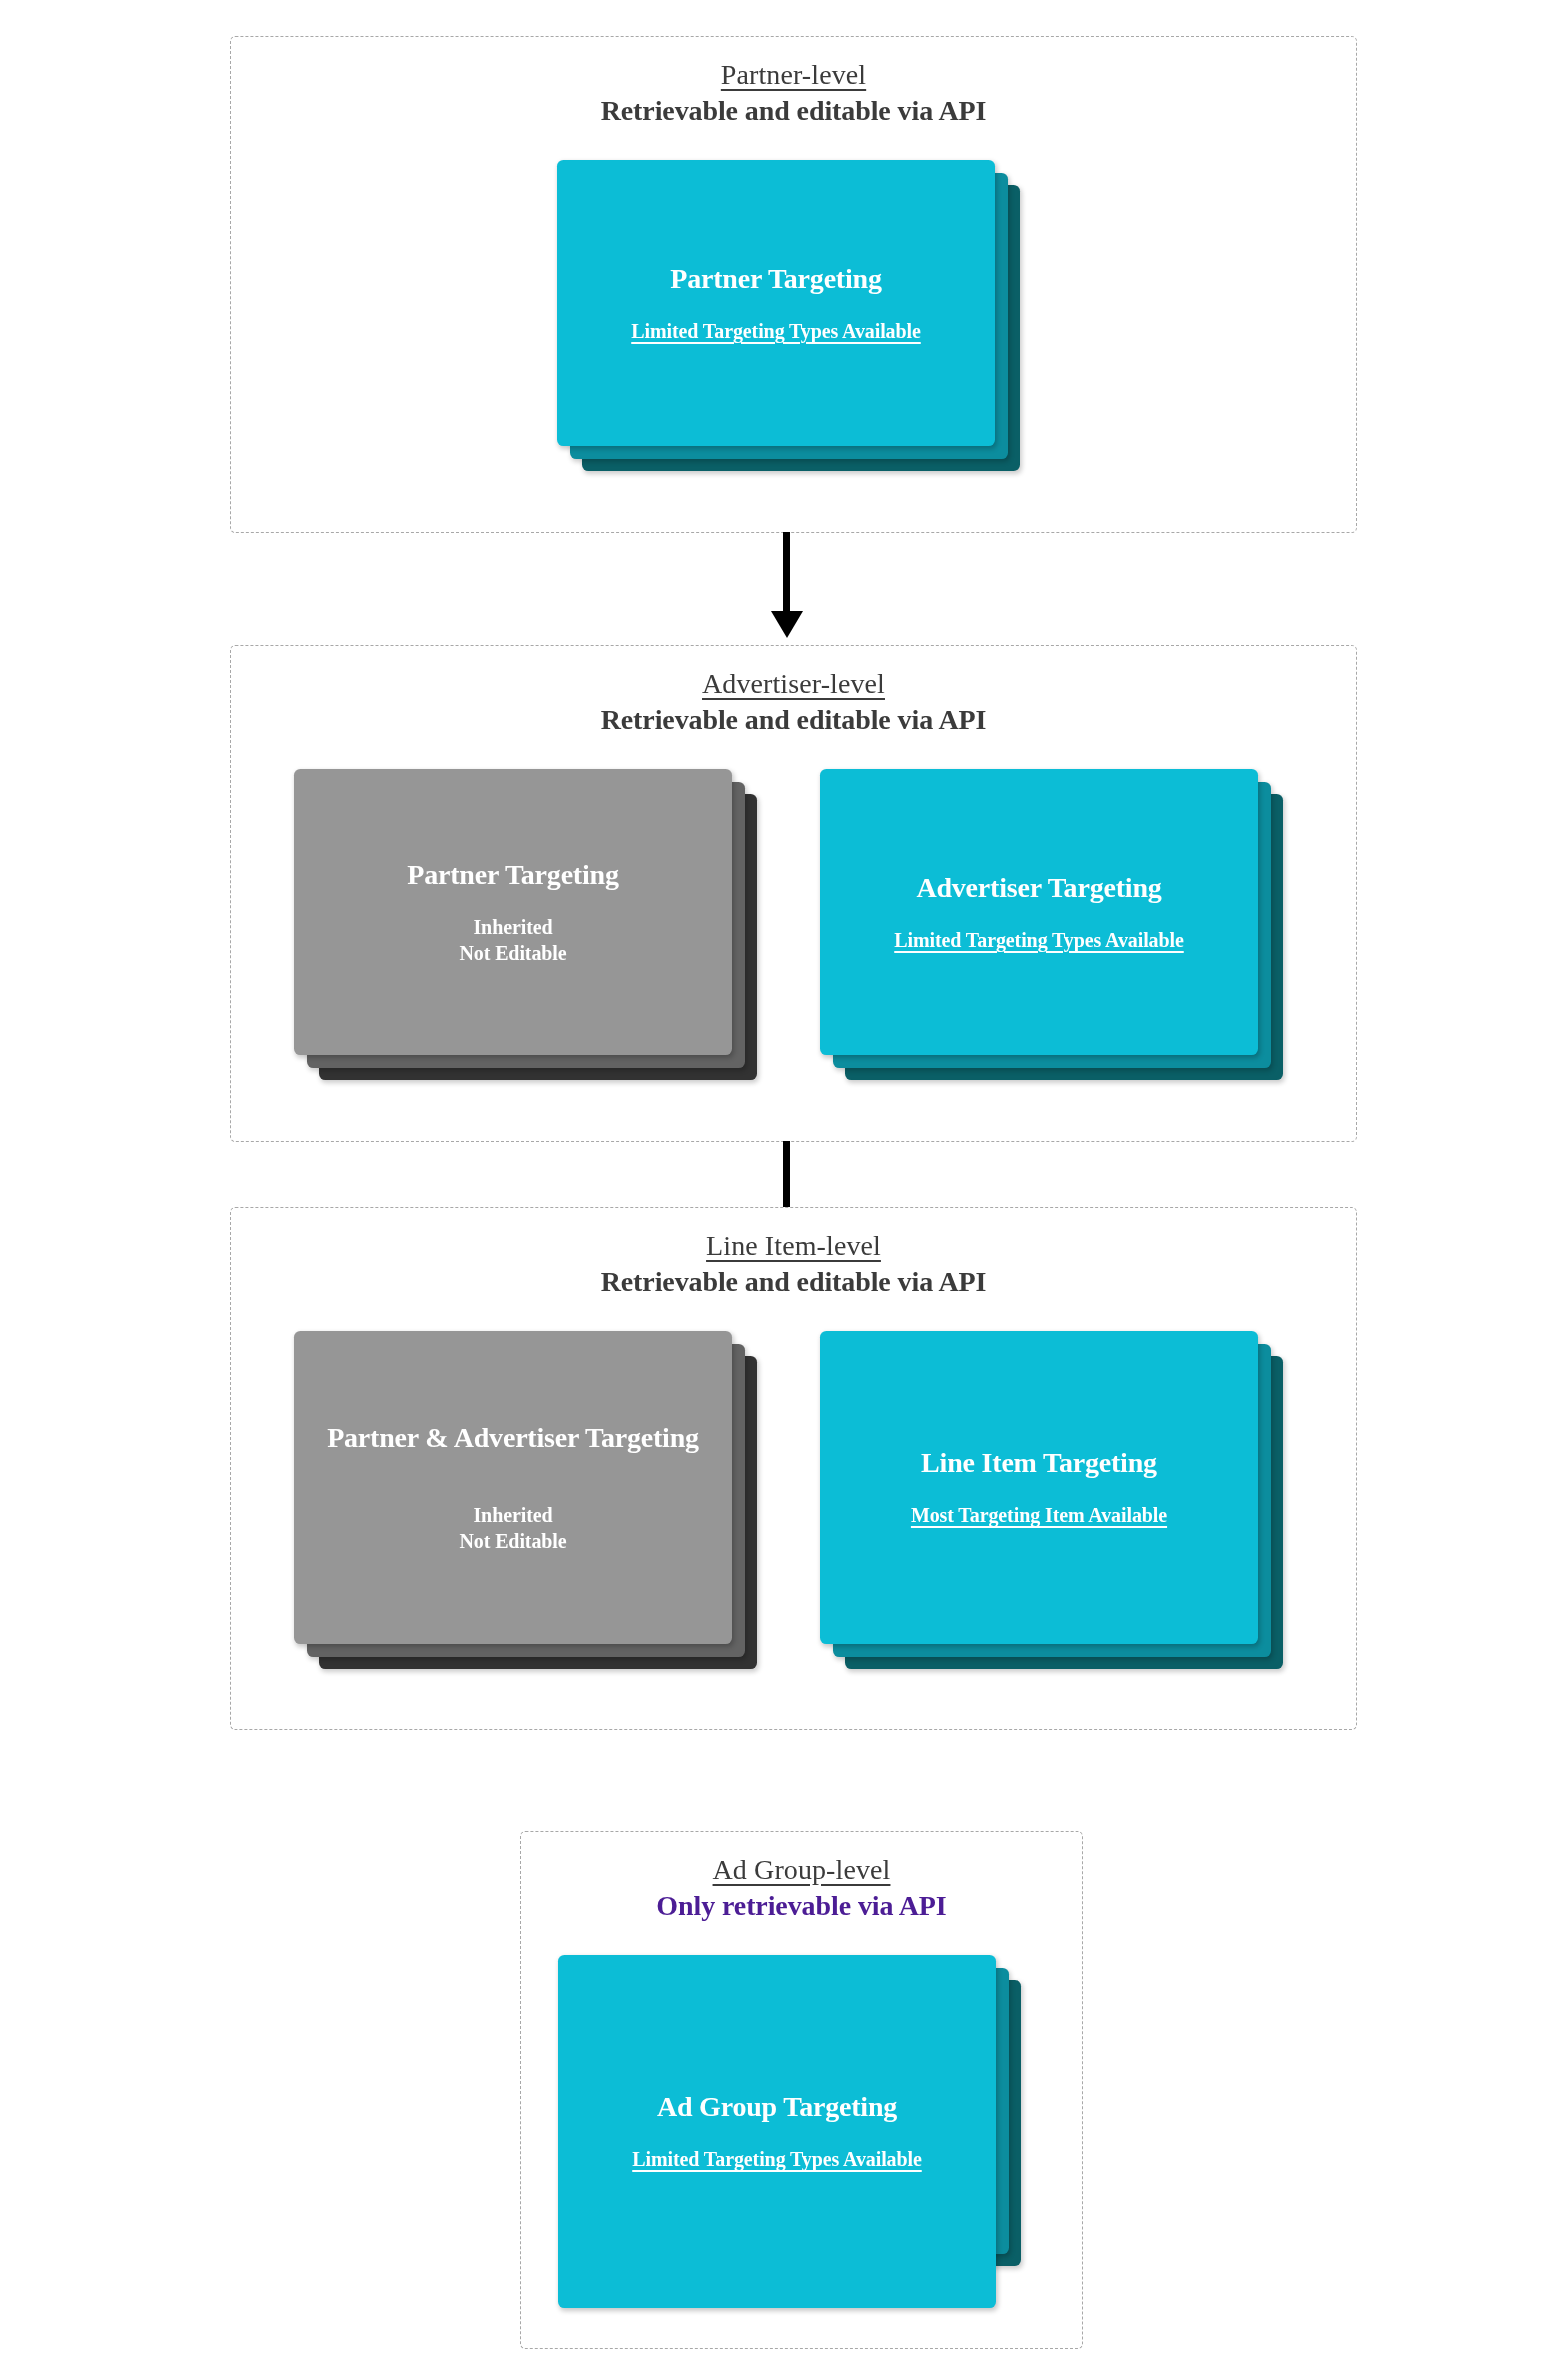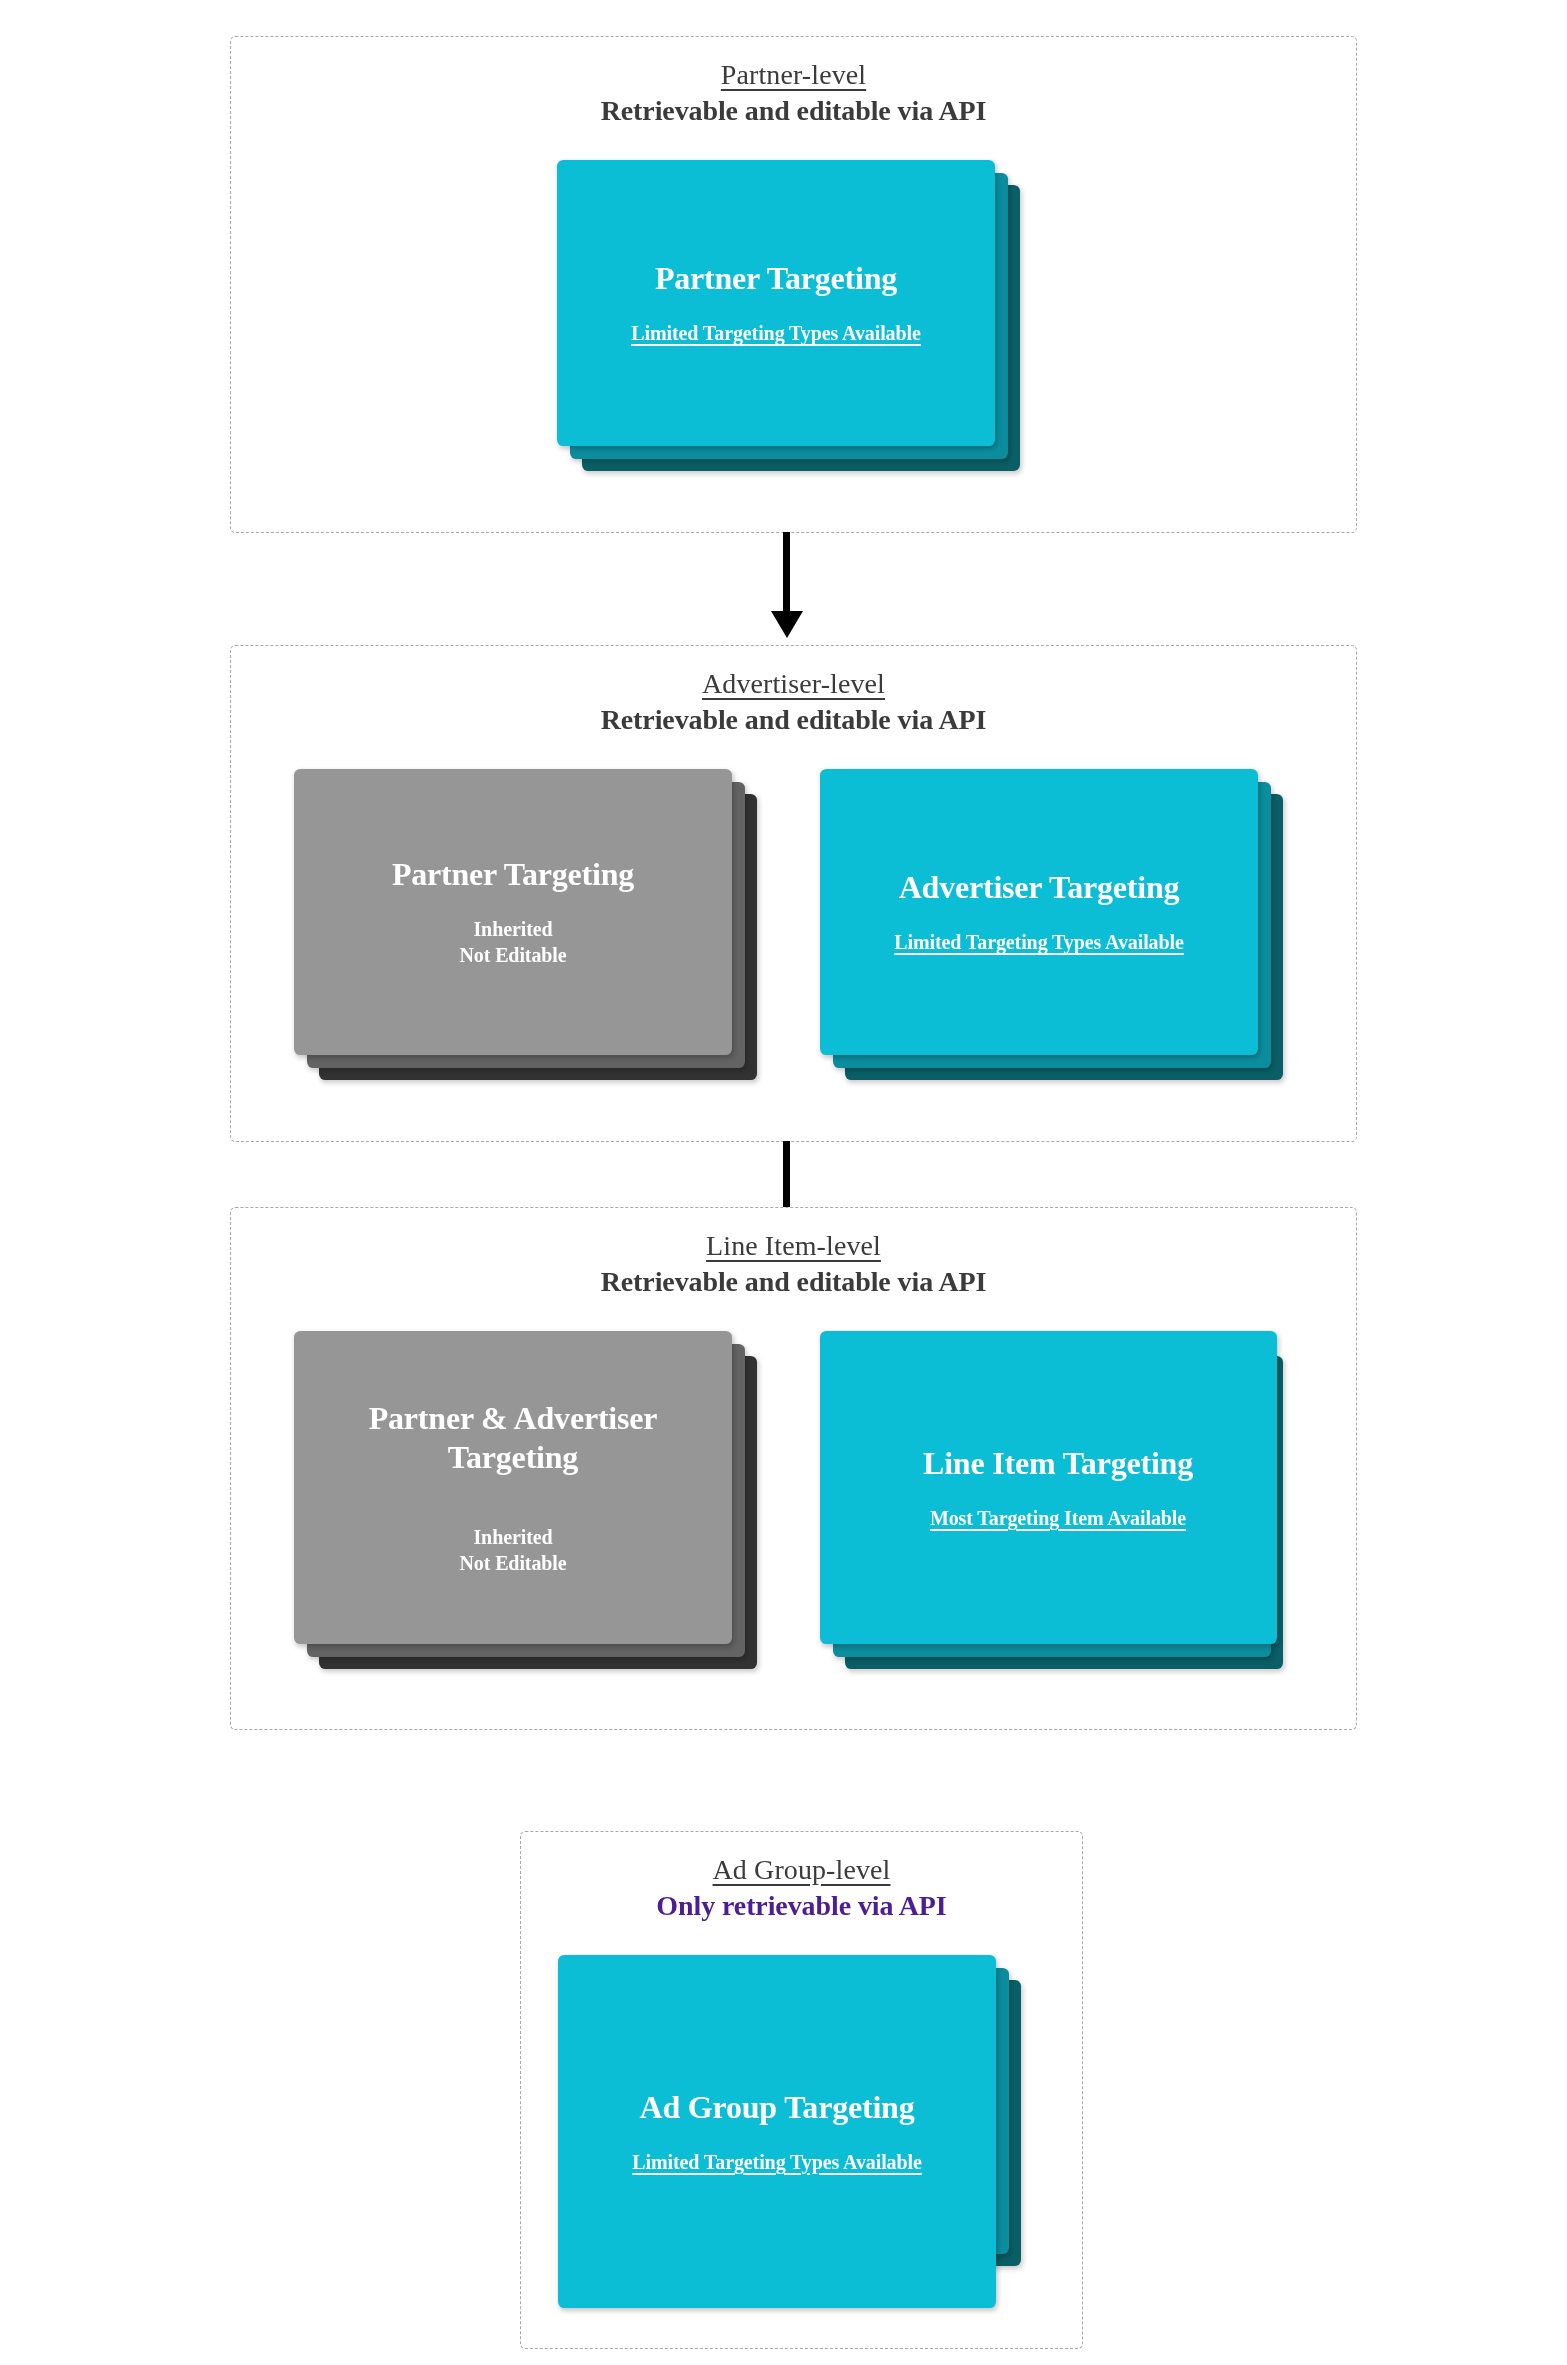--- a/index.html
+++ b/index.html
@@ -103,7 +103,7 @@
   .card-title {
     color: #ffffff;
     font-weight: 700;
-    font-size: 32px;
+    font-size: 28px;
     line-height: 1.22;
     text-align: center;
     padding: 0 14.3px;

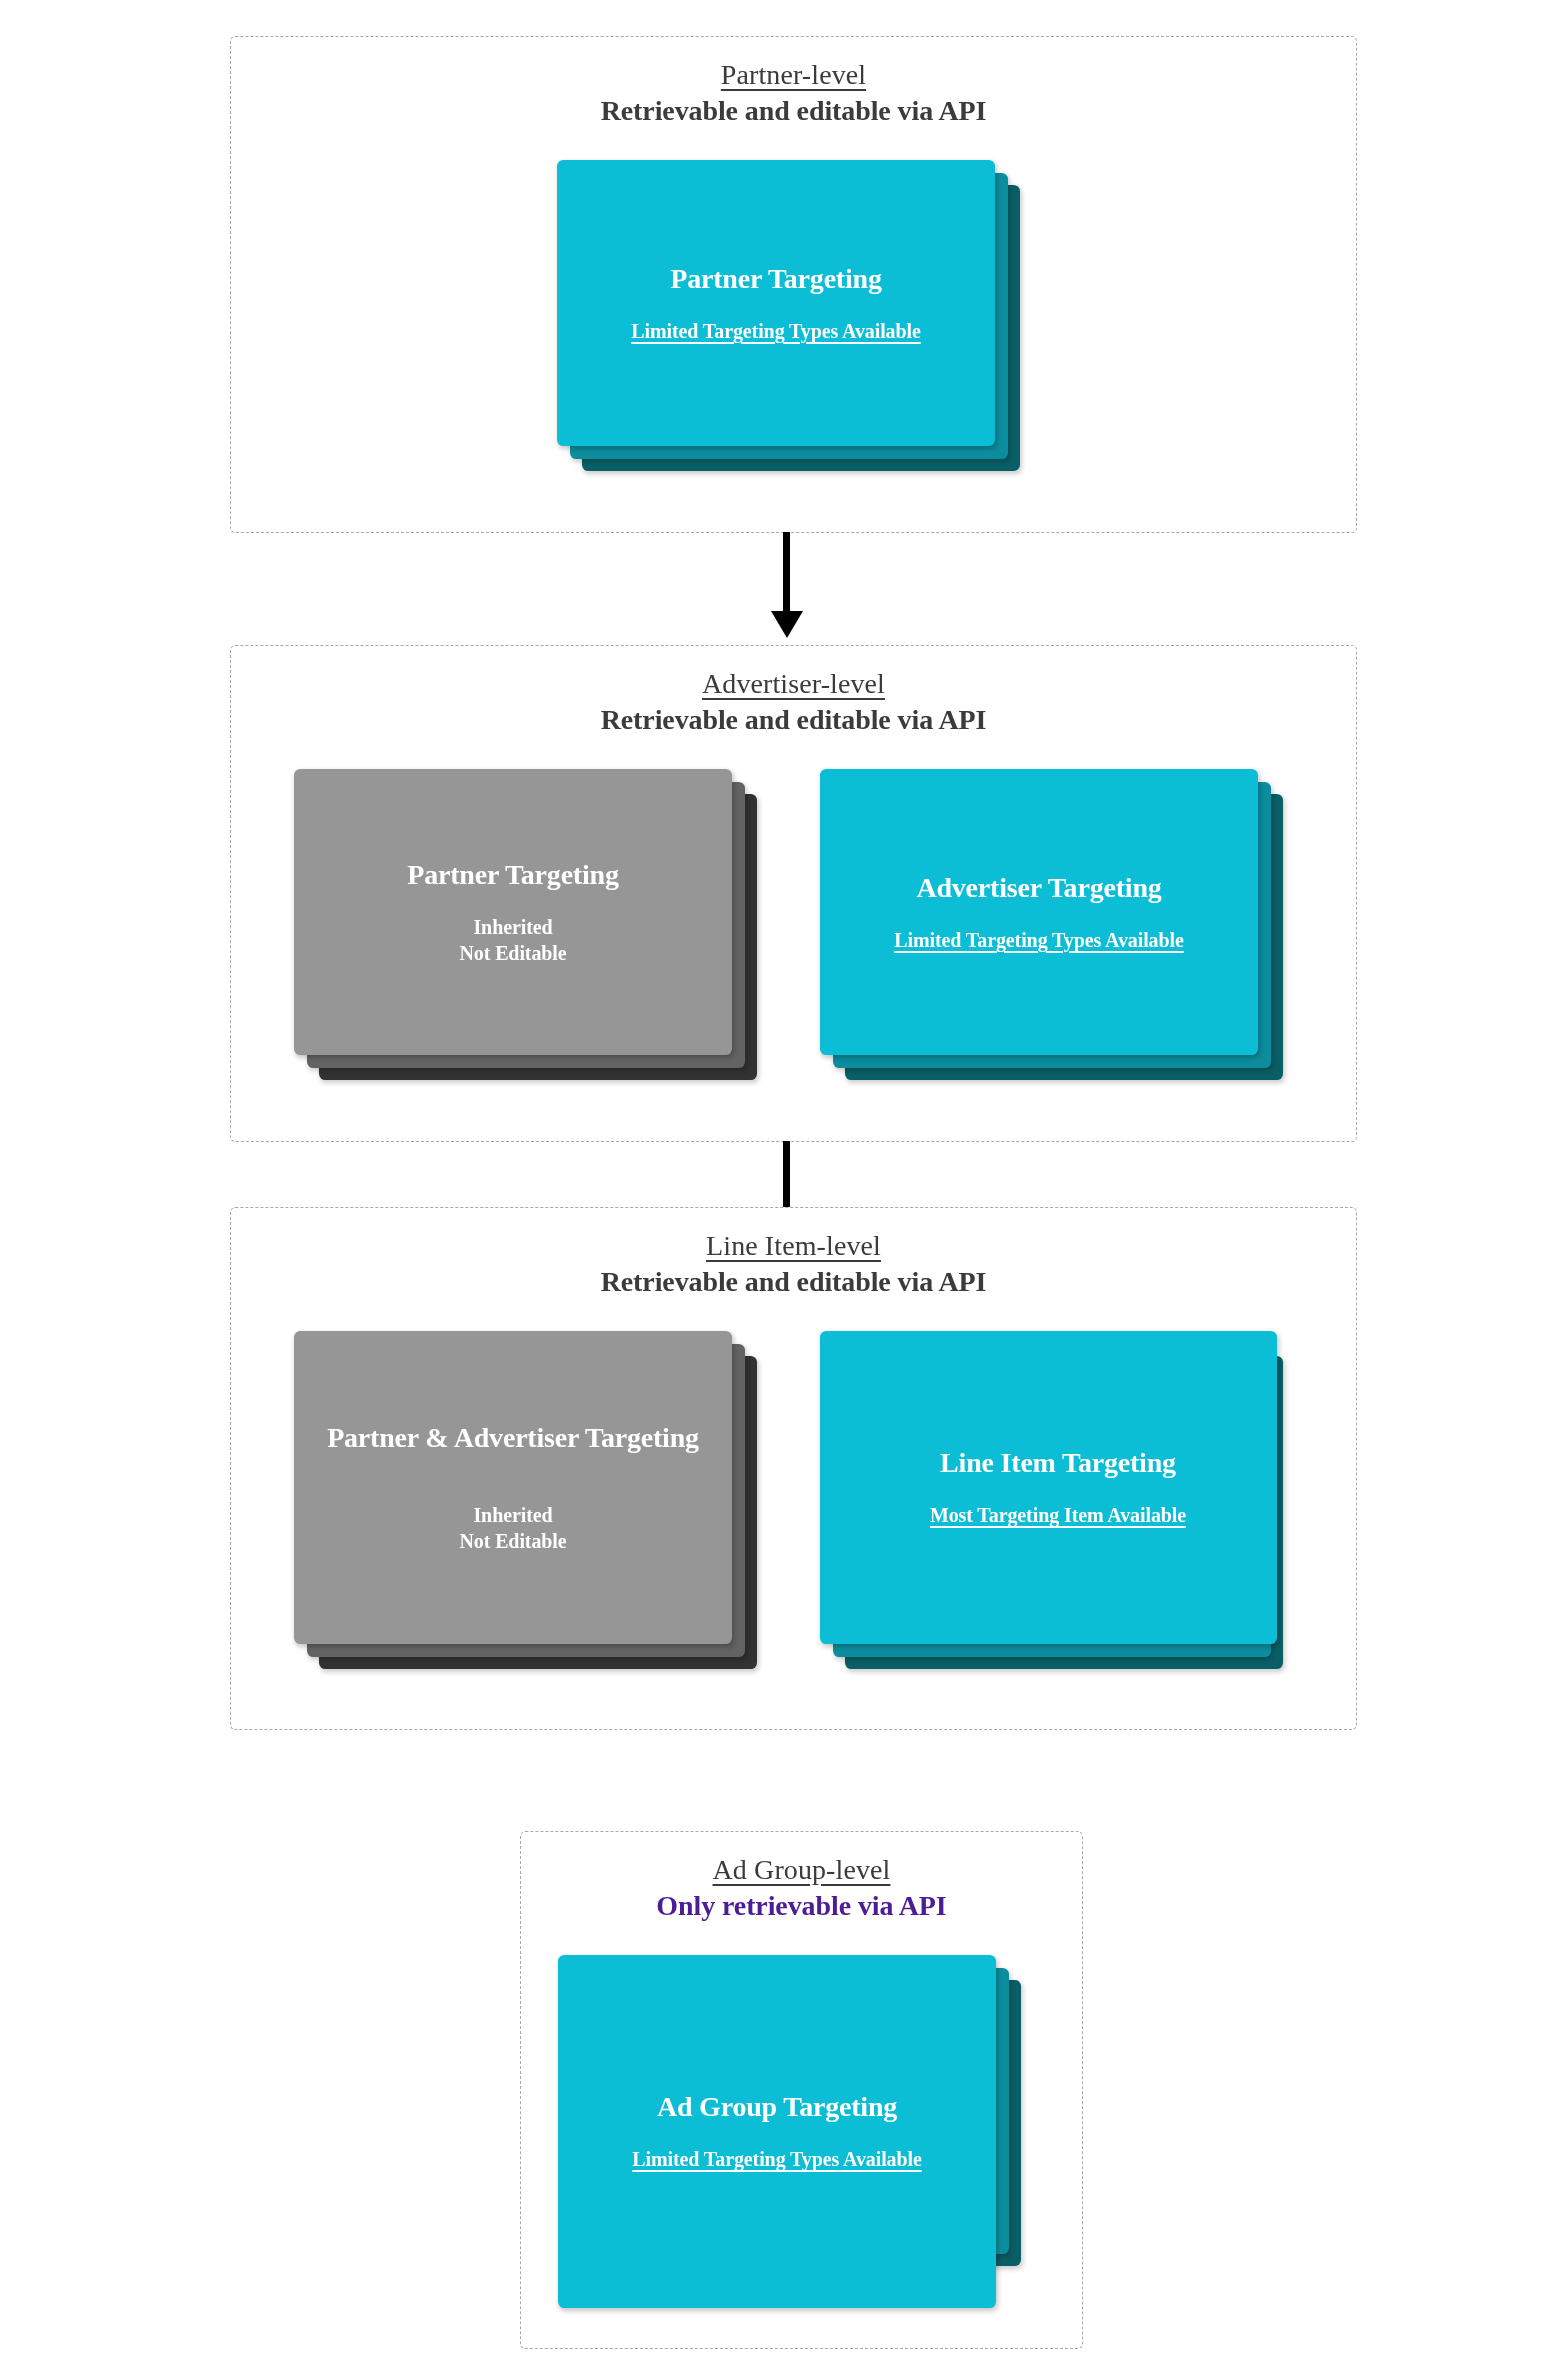--- a/index.html
+++ b/index.html
@@ -223,7 +223,7 @@
     <div class="card-stack stack-cyan" style="left:589px; top:123px; width:438px; height:339px;">
       <div class="card-layer back" style="width:438px; height:313px;"></div>
       <div class="card-layer mid" style="width:438px; height:313px;"></div>
-      <div class="card-layer front" style="width:438px; height:313px;padding-left:19px;">
+      <div class="card-layer front" style="width:438px; height:313px;">
         <div class="card-title">Line Item Targeting</div>
         <div class="card-sub u">Most Targeting Item Available</div>
       </div>

